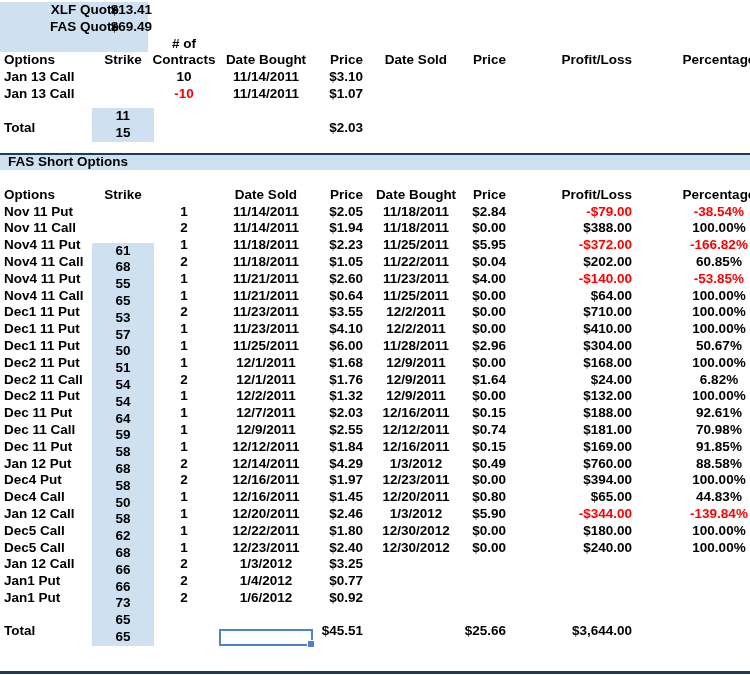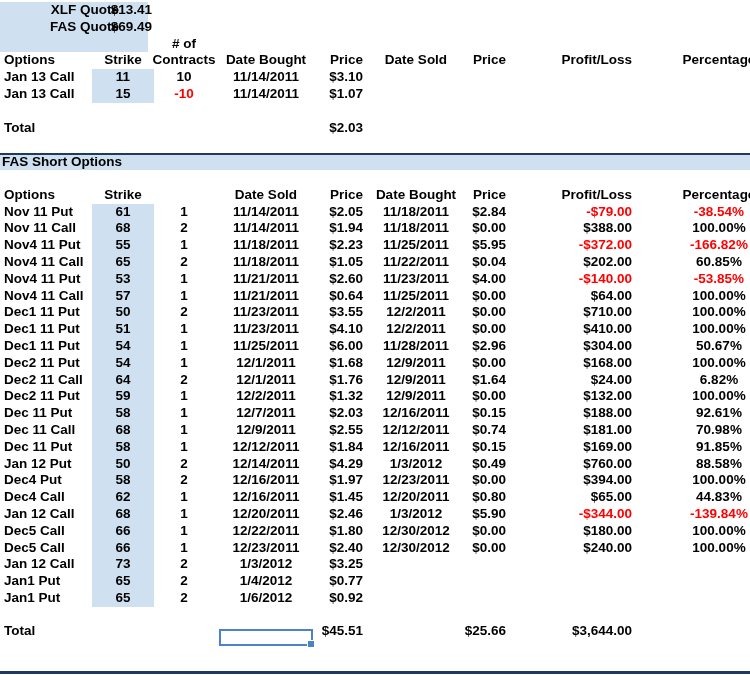--- a/index.html
+++ b/index.html
@@ -32,7 +32,7 @@
   .p2       {left:456px; width:50px;  text-align:right;}
   .pl       {left:520px; width:112px; text-align:right;}
   .pct      {left:666px; width:106px; text-align:center;}
-  .hl{background:var(--hl);}
+  .hl{background:var(--hl);margin-top:39px;}
   .neg{color:var(--neg);}
   .qlabel{left:0;width:119px;text-align:right;}
   .qvalue{left:100px;width:52px;text-align:right;}

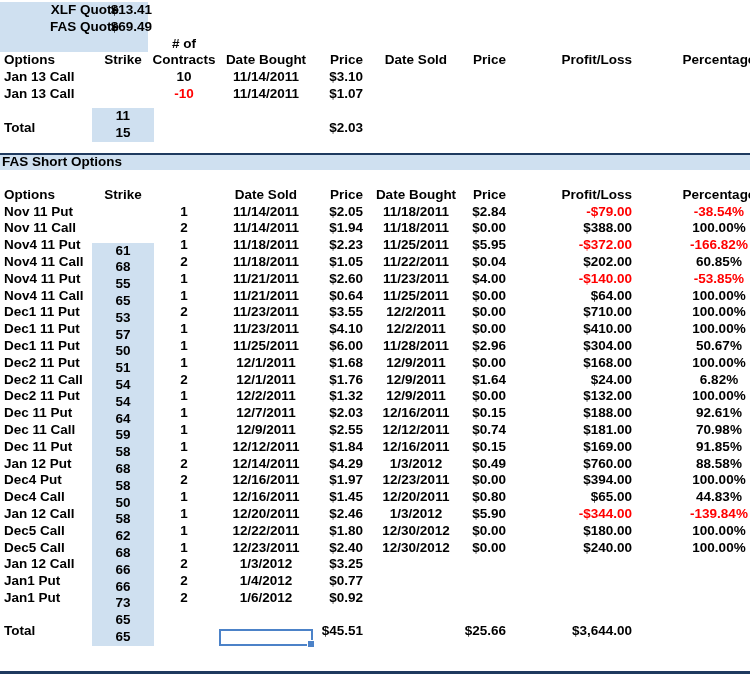--- a/index.html
+++ b/index.html
@@ -38,7 +38,7 @@
   .qvalue{left:100px;width:52px;text-align:right;}
   .top-block{position:absolute;left:0;top:2px;width:148px;height:50.4px;background:var(--hl);}
   .band{height:16.8px;line-height:14.5px;background:var(--hl);border-top:2px solid var(--dark);box-sizing:border-box;}
-  .band .band-label{padding-left:2px;text-align:center;}
+  .band .band-label{padding-left:8px;text-align:center;}
   .bottom-line{position:absolute;left:0;top:671px;width:750px;height:3px;background:var(--dark);}
   .selection{position:absolute;left:219px;top:629px;width:94px;height:17px;border:2px solid var(--sel);box-sizing:border-box;background:transparent;}
   .fill-handle{position:absolute;right:-4px;bottom:-4px;width:6px;height:6px;background:var(--sel);border:1px solid #ffffff;}

